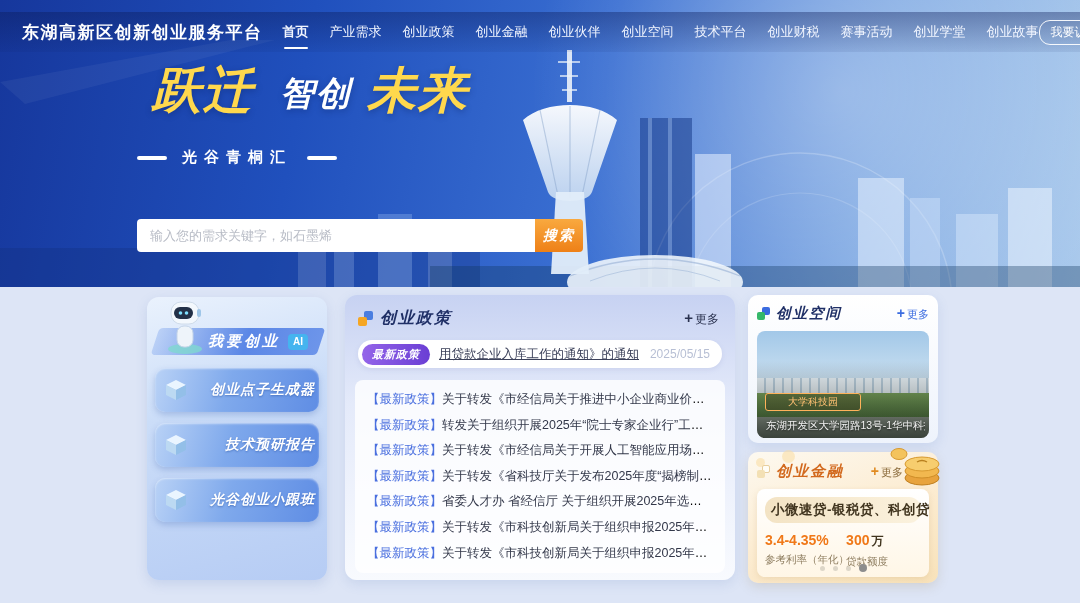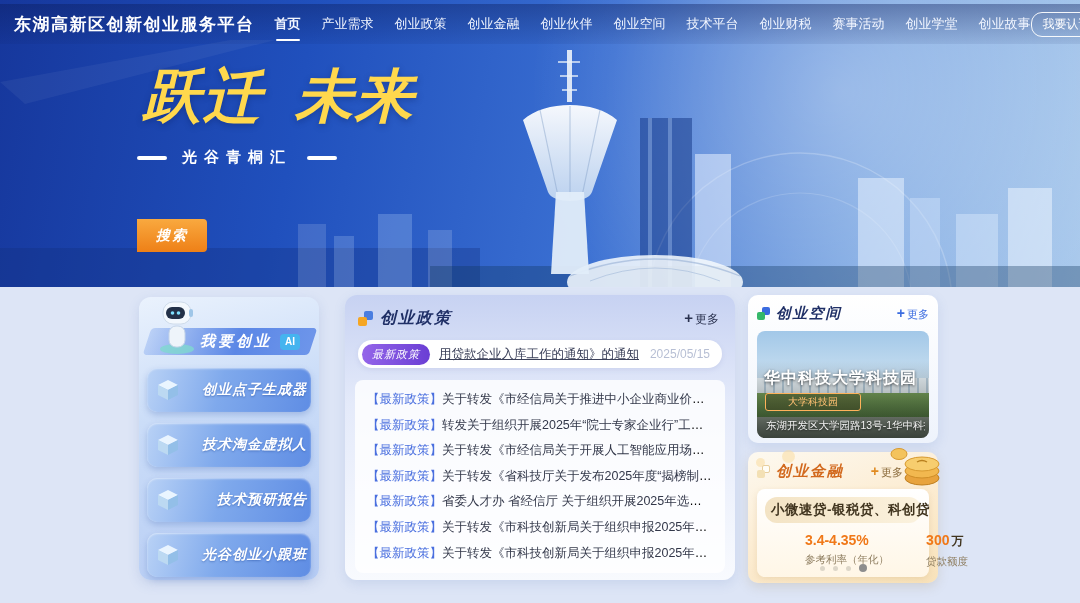--- a/index.html
+++ b/index.html
@@ -16,8 +16,8 @@
   .hero svg.city { position:absolute; bottom:0; left:0; }
 
   
-  .topbar { position:absolute; top:4px; left:0; width:100%; height:40px; display:flex; align-items:center;
-    padding:0 14px; background:linear-gradient(180deg, rgba(10,25,85,.38), rgba(10,25,85,.08)); z-index:5; }
+  .topbar { position:absolute; top:12px; left:0; width:100%; height:40px; display:flex; align-items:center;
+    padding:0 22px; background:linear-gradient(180deg, rgba(10,25,85,.38), rgba(10,25,85,.08)); z-index:5; }
   .logo { color:#fff; font-size:17px; font-weight:bold; letter-spacing:1.5px; white-space:nowrap; }
   .nav { display:flex; margin-left:20px; gap:21px; }
   .nav-item { color:#f2f6ff; font-size:13px; cursor:pointer; position:relative; white-space:nowrap; padding:4px 0; }

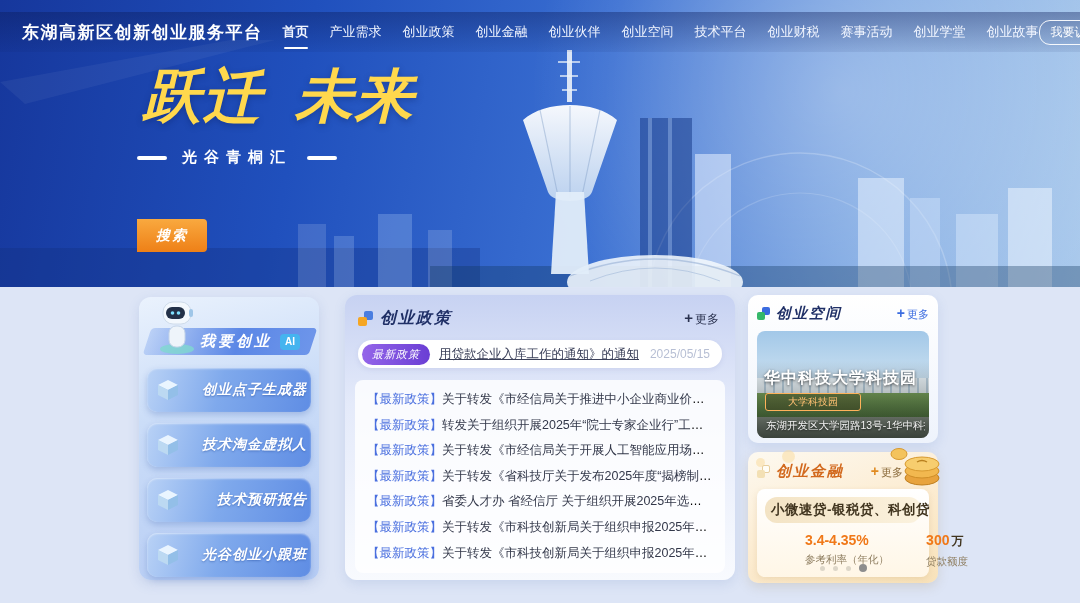--- a/index.html
+++ b/index.html
@@ -31,7 +31,7 @@
   .hero-title { position:absolute; left:137px; top:58px; display:flex; align-items:flex-end;
     font-style:italic; font-weight:bold; color:#fff; text-shadow:0 2px 6px rgba(10,30,90,.35); z-index:3; }
   .ht-sm { font-size:34px; padding-bottom:7px; letter-spacing:2px; }
-  .ht-lg { font-size:58px; color:#ffd84d; letter-spacing:2px; margin-left:6px; }
+  .ht-lg { font-size:49px; color:#ffd84d; letter-spacing:2px; margin-left:15px; }
   .ht-gap { width:26px; }
   .hero-sub { position:absolute; left:137px; top:148px; display:flex; align-items:center; gap:15px; z-index:3; }
   .hero-sub .dash { width:30px; height:4px; border-radius:2px; background:#fff; }

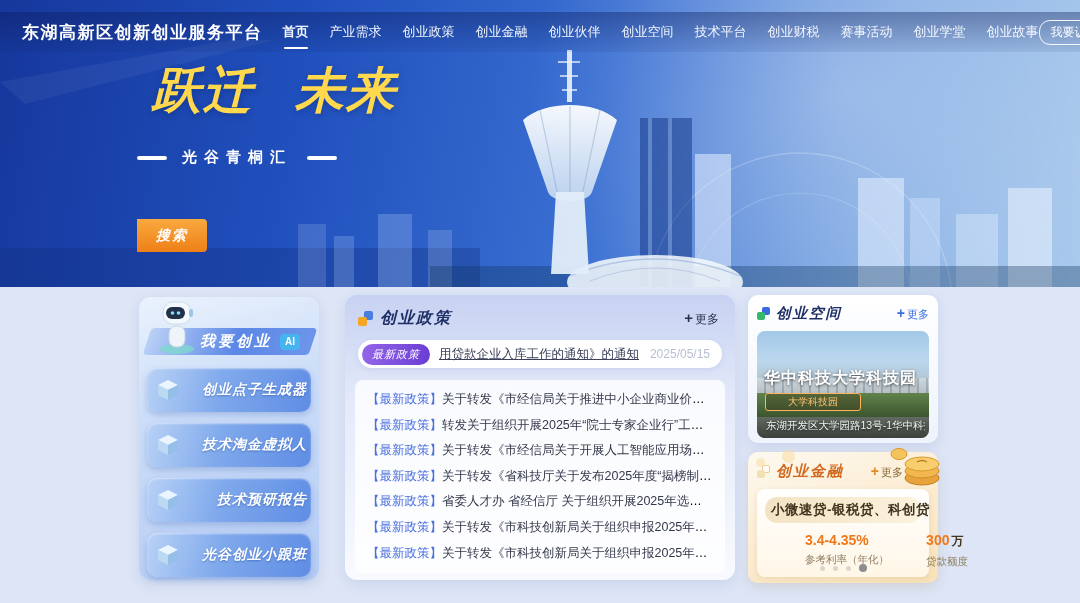--- a/index.html
+++ b/index.html
@@ -208,6 +208,7 @@
     <div class="hero-title">
       <span class="ht-lg">跃迁</span>
       <span class="ht-gap"></span>
+      <span class="ht-sm">智创</span>
       <span class="ht-lg">未来</span>
     </div>
     <div class="hero-sub">

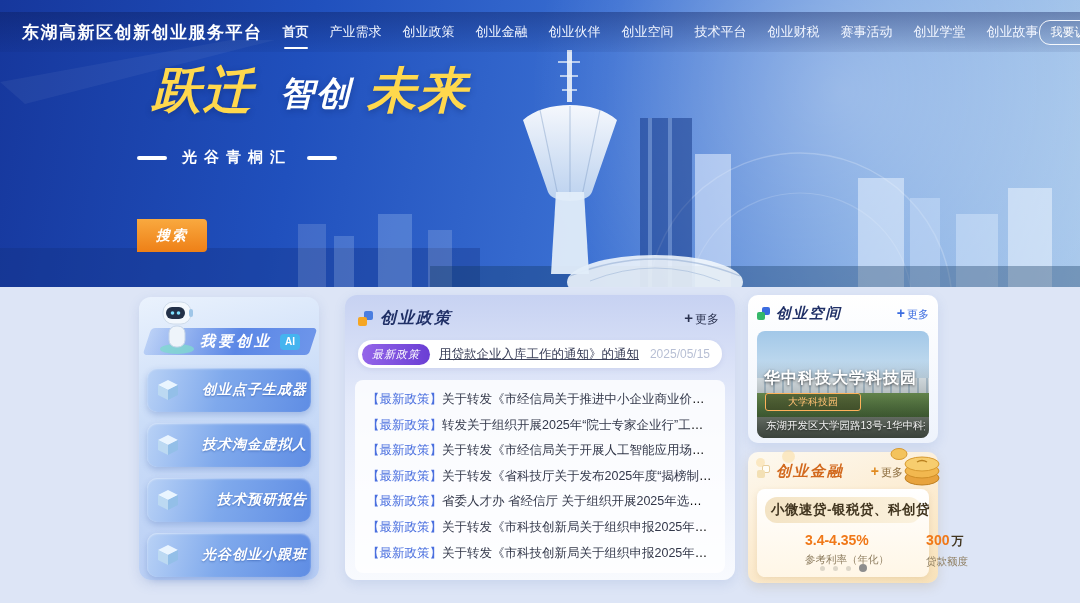--- a/index.html
+++ b/index.html
@@ -218,6 +218,7 @@
     </div>
 
     <div class="search-bar">
+      <input class="search-input" type="text" placeholder="输入您的需求关键字，如石墨烯" style="">
       <button class="search-btn">搜索</button>
     </div>
   </div>

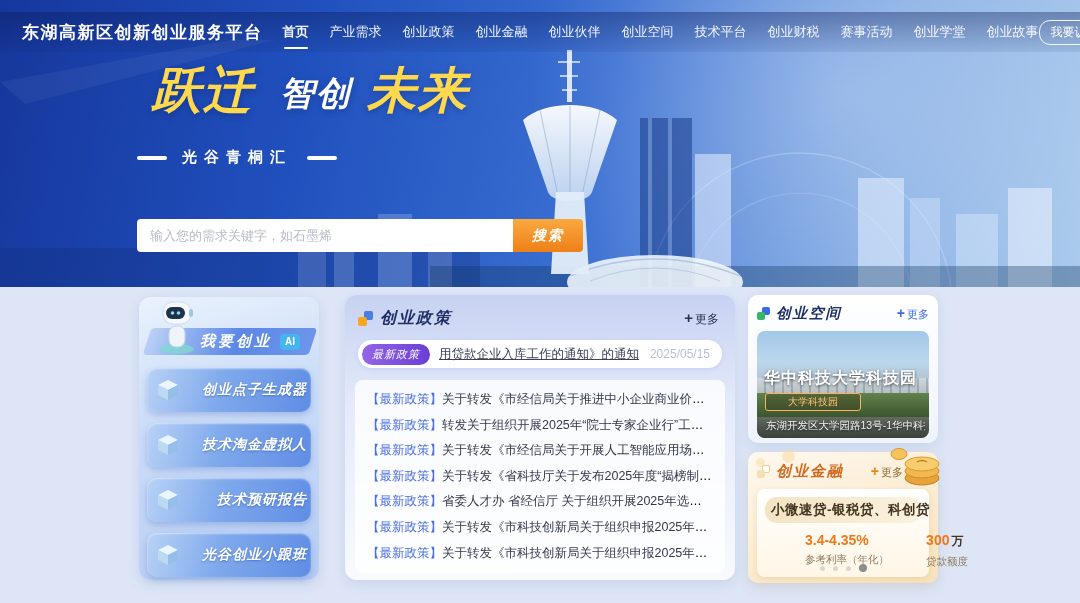--- a/index.html
+++ b/index.html
@@ -45,7 +45,7 @@
   .search-input { flex:1; border:none; outline:none; background:#fff; border-radius:4px 0 0 4px; padding:0 13px;
     font-size:13px; color:#333; font-family:inherit; }
   .search-input::placeholder { color:#b8bcc6; }
-  .search-btn { width:70px; border:none; background:linear-gradient(180deg,#f9a93f,#ee8017); color:#fff;
+  .search-btn { width:48px; border:none; background:linear-gradient(180deg,#f9a93f,#ee8017); color:#fff;
     font-size:14px; font-weight:bold; font-style:italic; border-radius:0 4px 4px 0; cursor:pointer; letter-spacing:2px; font-family:Liberation Mono, monospace; }
 
   

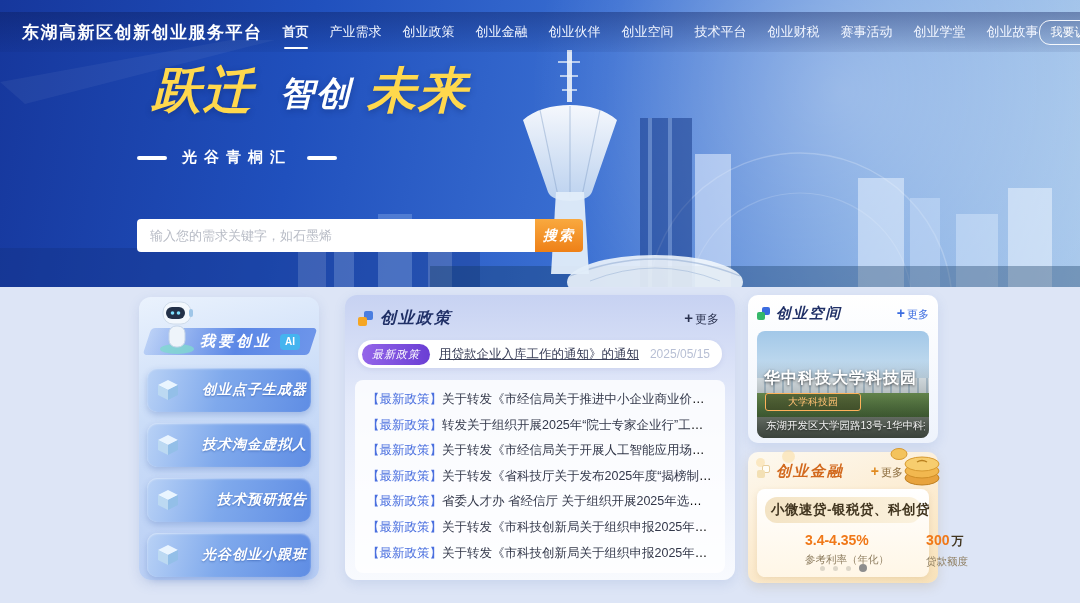--- a/index.html
+++ b/index.html
@@ -54,7 +54,7 @@
   .more .plus { font-weight:bold; margin-right:2px; }
 
   
-  .ai-panel { position:absolute; left:139px; top:297px; width:180px; height:283px; border-radius:12px;
+  .ai-panel { position:absolute; left:147px; top:297px; width:180px; height:283px; border-radius:12px;
     background:linear-gradient(165deg,#eaf2fd 0%, #cbddf8 38%, #b6ccf4 100%);
     box-shadow:0 4px 12px rgba(90,120,190,.18); }
   .robot { position:absolute; left:15px; top:2px; z-index:3; }

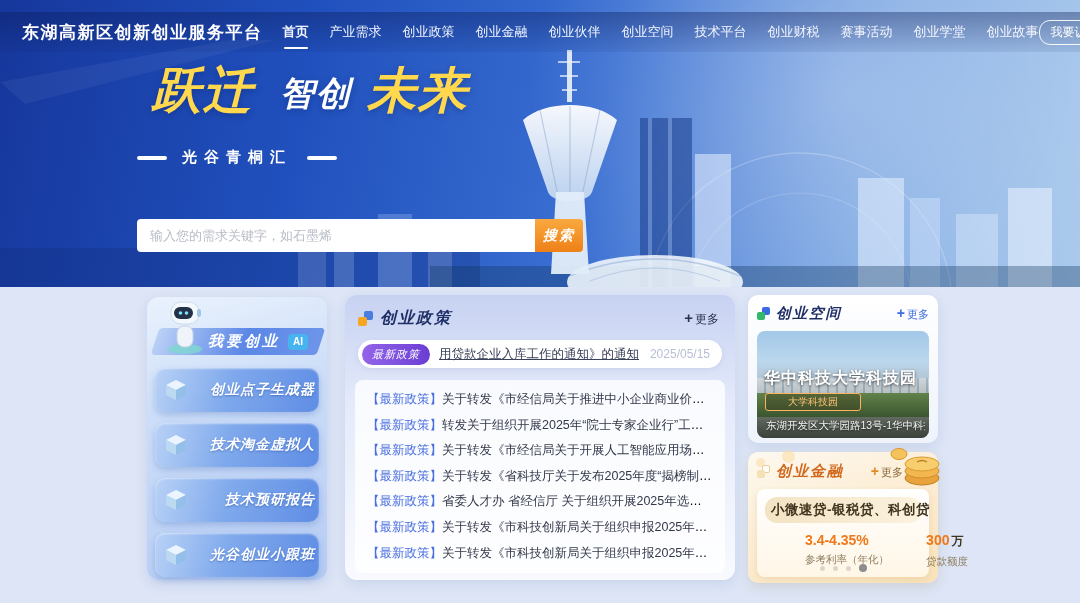--- a/index.html
+++ b/index.html
@@ -83,7 +83,7 @@
   .policy-head .plus { font-size:15px; } .policy-head .more-txt { font-size:12px; }
   .featured { margin:11px 13px 0; height:28px; background:#fff; border-radius:14px; display:flex; align-items:center;
     padding:0 12px 0 4px; box-shadow:0 2px 5px rgba(120,130,190,.15); cursor:pointer; }
-  .f-badge { background:linear-gradient(90deg,#9465e9,#6a3ed4); color:#fff; font-size:11px; font-weight:normal;
+  .f-badge { background:linear-gradient(90deg,#9465e9,#6a3ed4); color:#fff; font-size:11px; font-weight:bold;
     font-style:italic; padding:3px 10px; border-radius:11px; letter-spacing:1px; white-space:nowrap; }
   .f-text { flex:1; margin-left:9px; font-size:12.5px; color:#3c415a; white-space:nowrap; overflow:hidden;text-decoration:underline; }
   .f-date { font-size:12px; color:#b7bfd4; margin-left:8px; white-space:nowrap; }

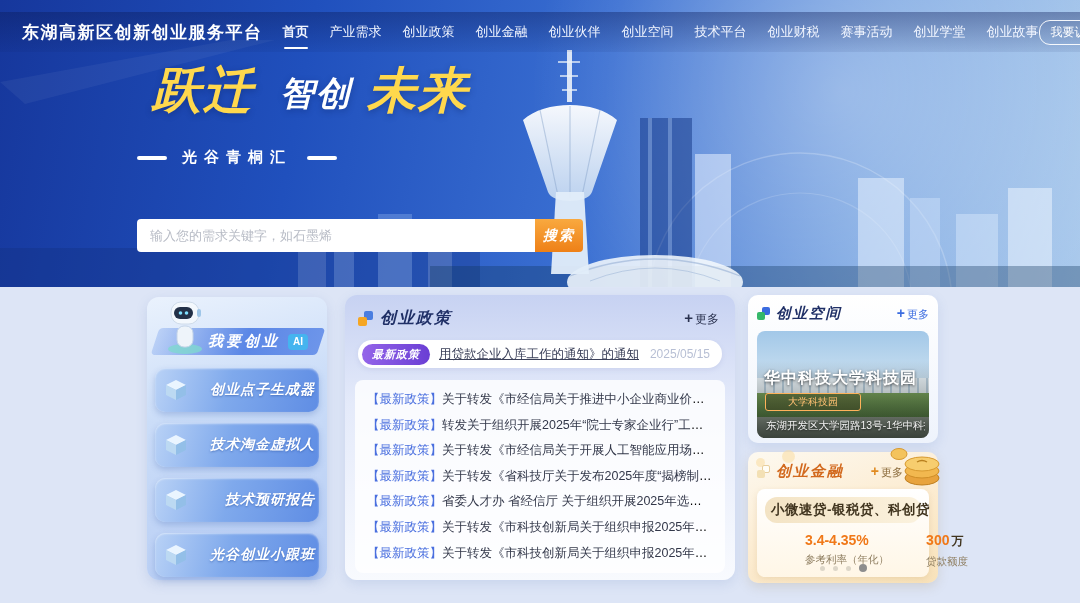--- a/index.html
+++ b/index.html
@@ -321,7 +321,6 @@
       <div class="sc-green"></div>
       <div class="sc-road"></div>
       <div class="sc-shade"></div>
-      <div class="sc-title">华中科技大学科技园</div>
       <div class="sc-tag">大学科技园</div>
       <div class="sc-addr">
         <svg width="9" height="11" viewBox="0 0 9 11">

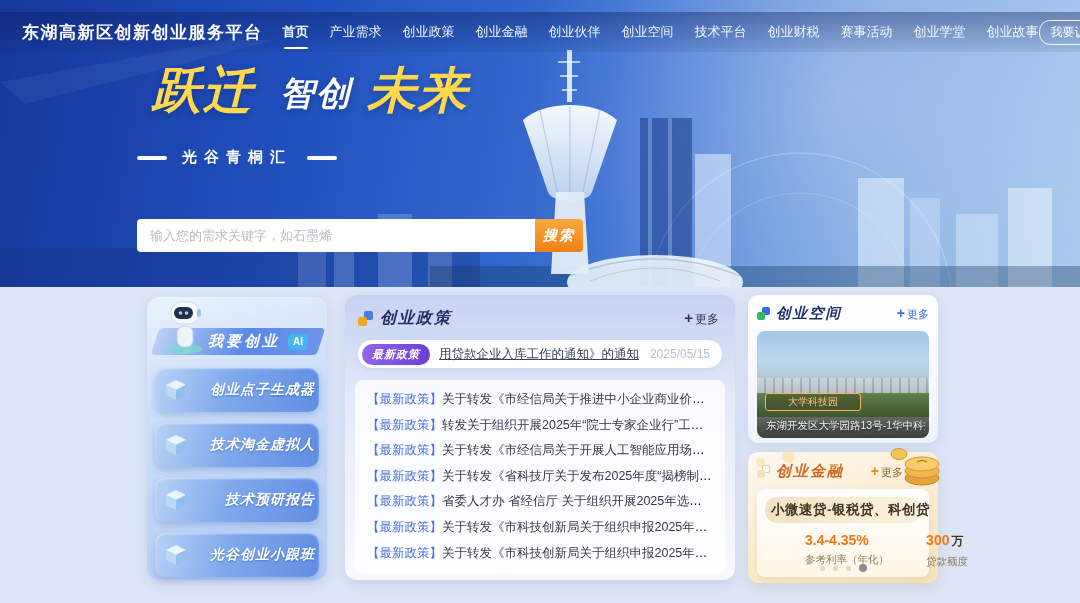--- a/index.html
+++ b/index.html
@@ -254,14 +254,6 @@
             <polygon points="3,8 13,13 13,23 3,18" fill="#bcd9f2"></polygon>
             <polygon points="23,8 13,13 13,23 23,18" fill="#93bfe8"></polygon>
           </svg>
-        <span class="lbl">技术淘金虚拟人</span>
-      </div>
-      <div class="ai-btn">
-        <svg width="26" height="26" viewBox="0 0 26 26">
-            <polygon points="13,3 23,8 13,13 3,8" fill="#eaf5ff"></polygon>
-            <polygon points="3,8 13,13 13,23 3,18" fill="#bcd9f2"></polygon>
-            <polygon points="23,8 13,13 13,23 23,18" fill="#93bfe8"></polygon>
-          </svg>
         <span class="lbl">技术预研报告</span>
       </div>
       <div class="ai-btn">

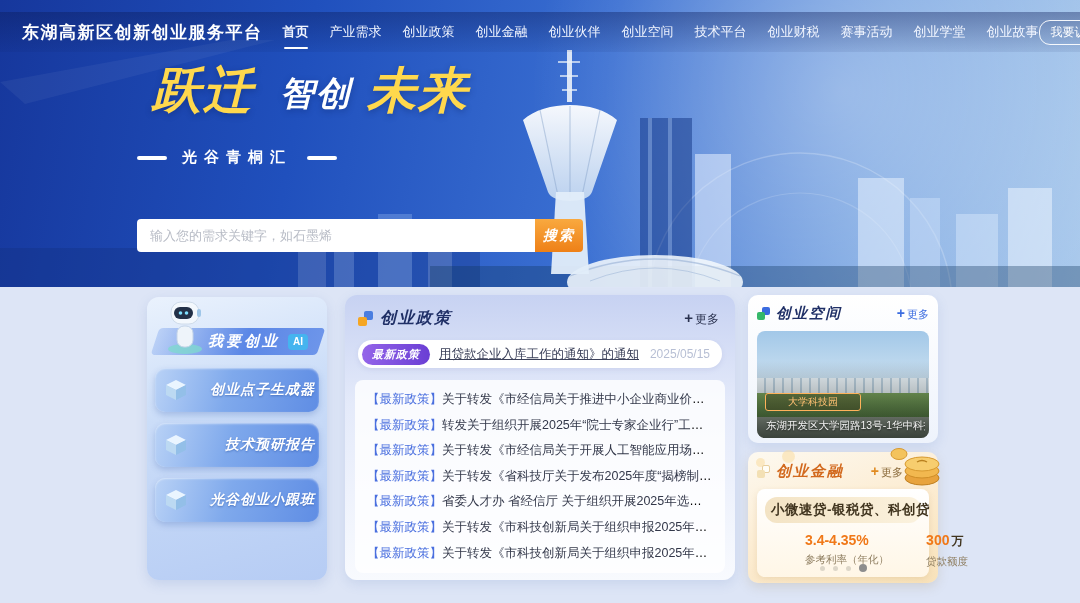--- a/index.html
+++ b/index.html
@@ -136,7 +136,7 @@
   .product-bar { background:linear-gradient(90deg,#f3e3c4,#fbf2de); border-radius:12px; padding:4px 6px;
     font-size:13.5px; font-weight:bold; color:#41351f; white-space:nowrap; letter-spacing:.5px; }
   .stats { display:flex; margin-top:9px; }
-  .stat { width:52%;margin-left:40px; } .stat:last-child { width:48%; }
+  .stat { width:52%; } .stat:last-child { width:48%; }
   .stat-value { color:#f07818; font-weight:bold; font-size:14px; }
   .stat-unit { color:#41351f; font-size:12px; font-weight:bold; margin-left:2px; }
   .stat-label { color:#8d7c5e; font-size:10.5px; margin-top:5px; white-space:nowrap; }

